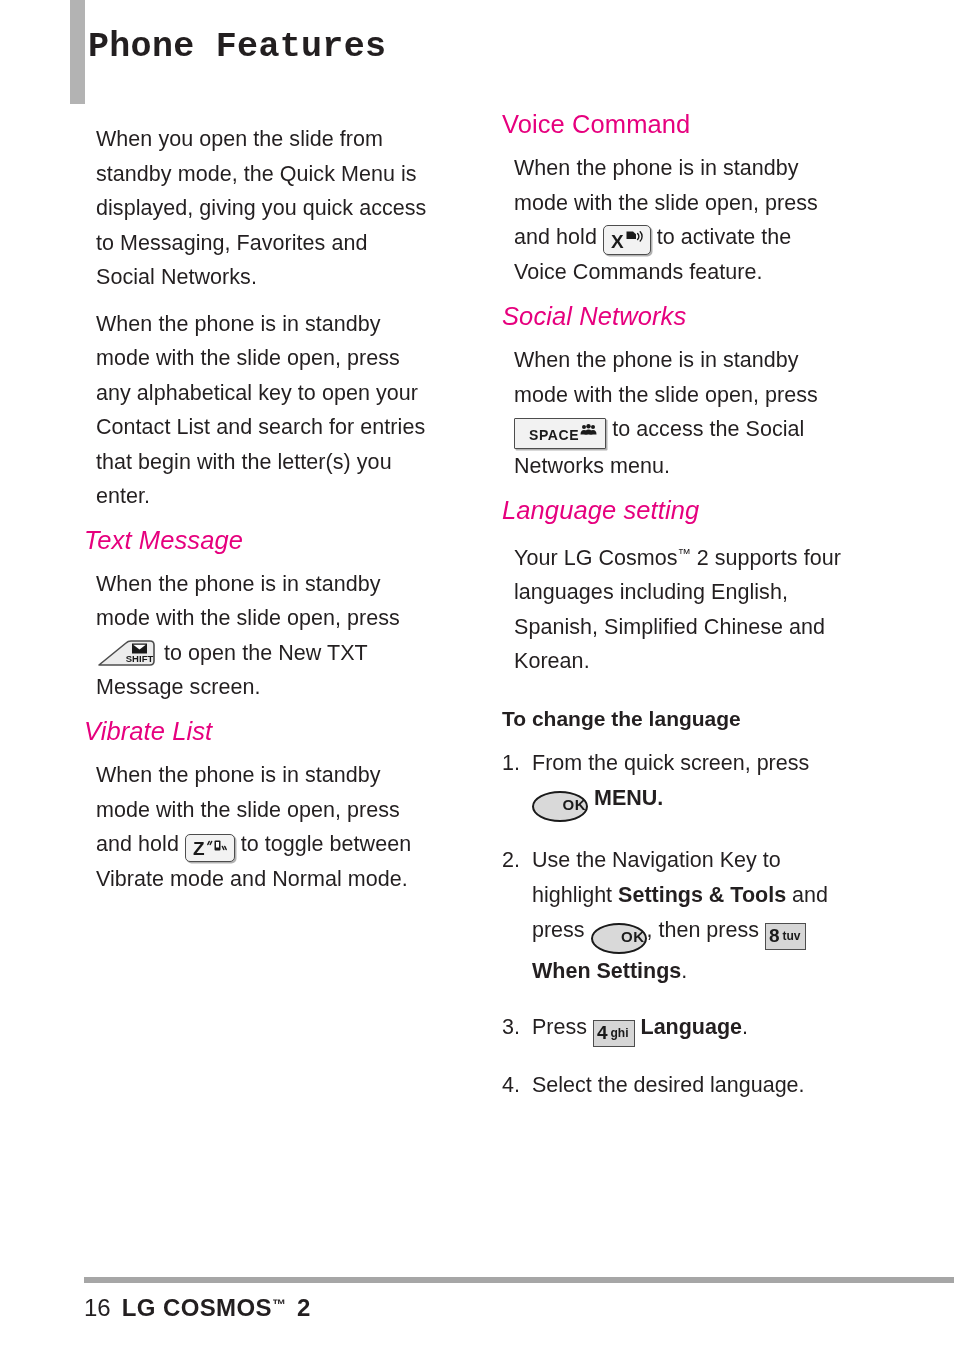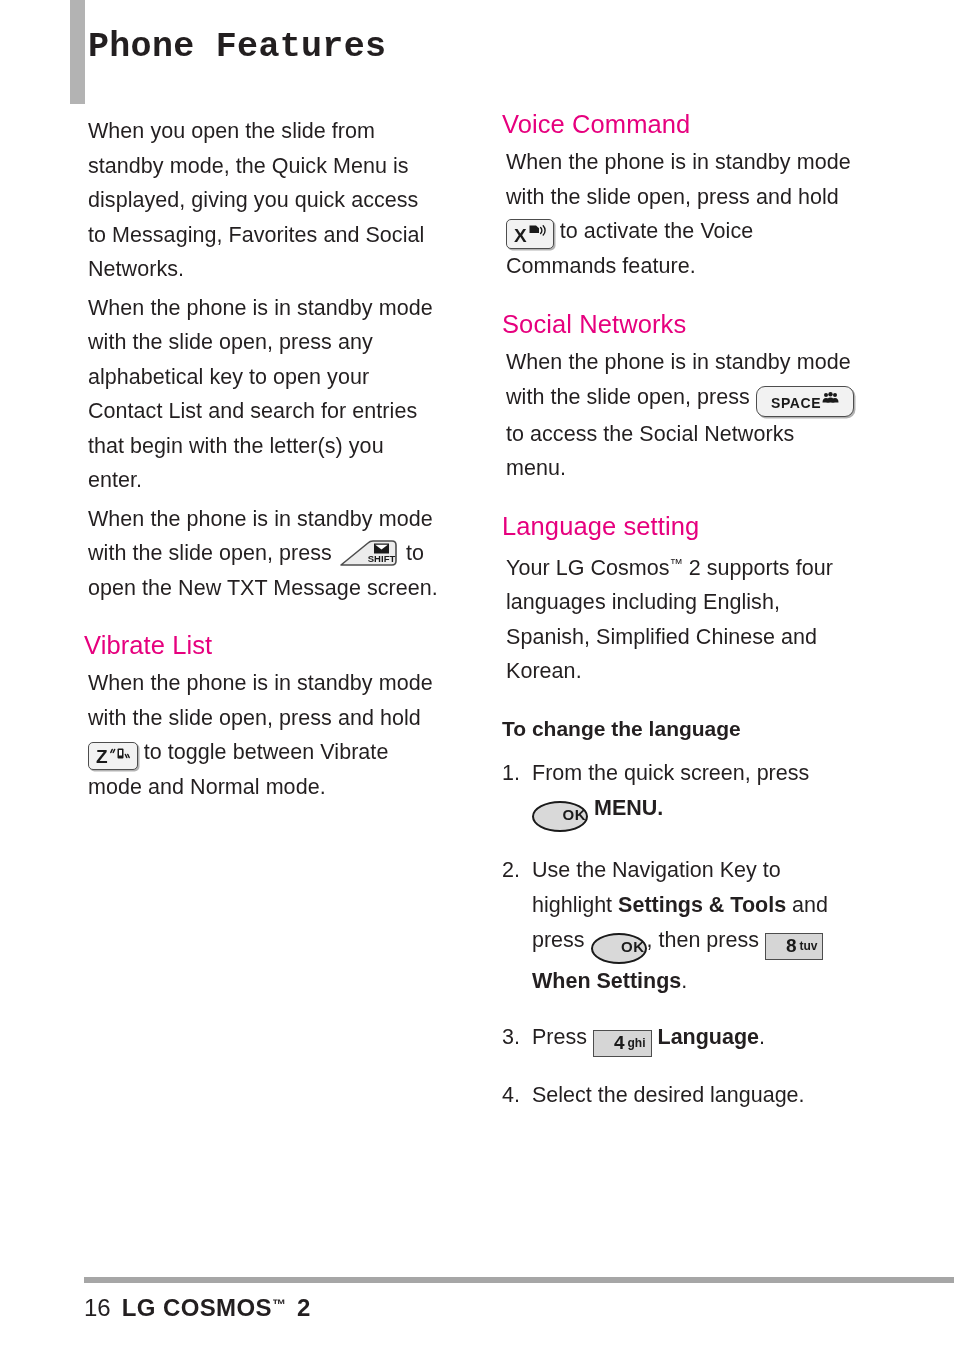--- a/index.html
+++ b/index.html
@@ -66,7 +66,7 @@
   }
 
   p.body {
-    margin: 4px;
+    margin: 12px;
     font-size: 21.5px;
     line-height: 34.5px;
     color: #231f20;

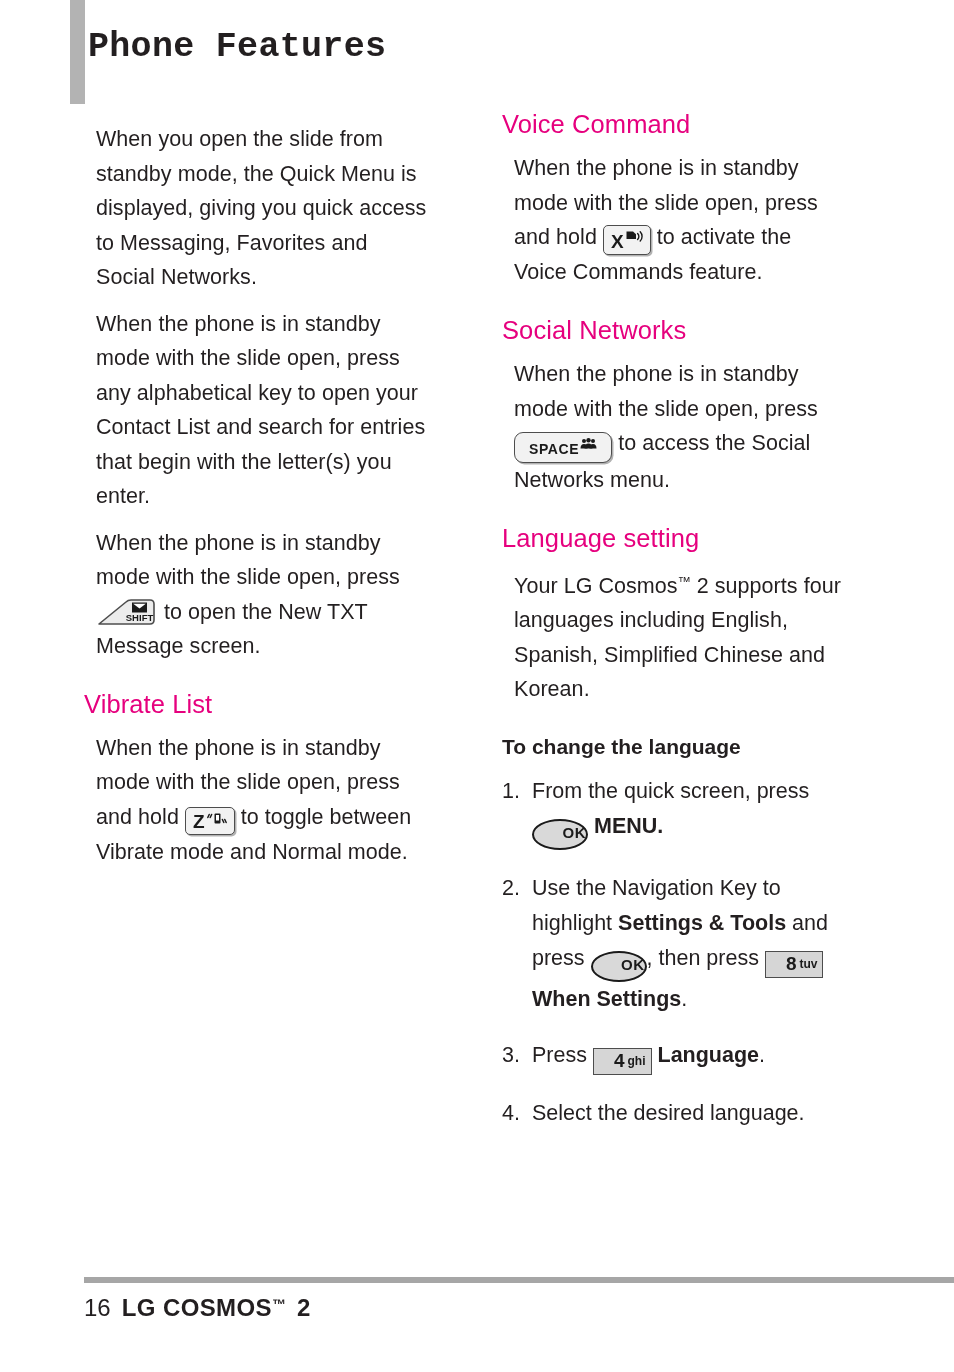--- a/index.html
+++ b/index.html
@@ -72,7 +72,7 @@
     color: #231f20;
     letter-spacing: 0.05px;
   }
-  p.body + h2.sec { margin-top: 26px; }
+  p.body + h2.sec { margin-top: 12px; font-style: italic; }
 
   .bold { font-weight: bold; }
   .sub-head {

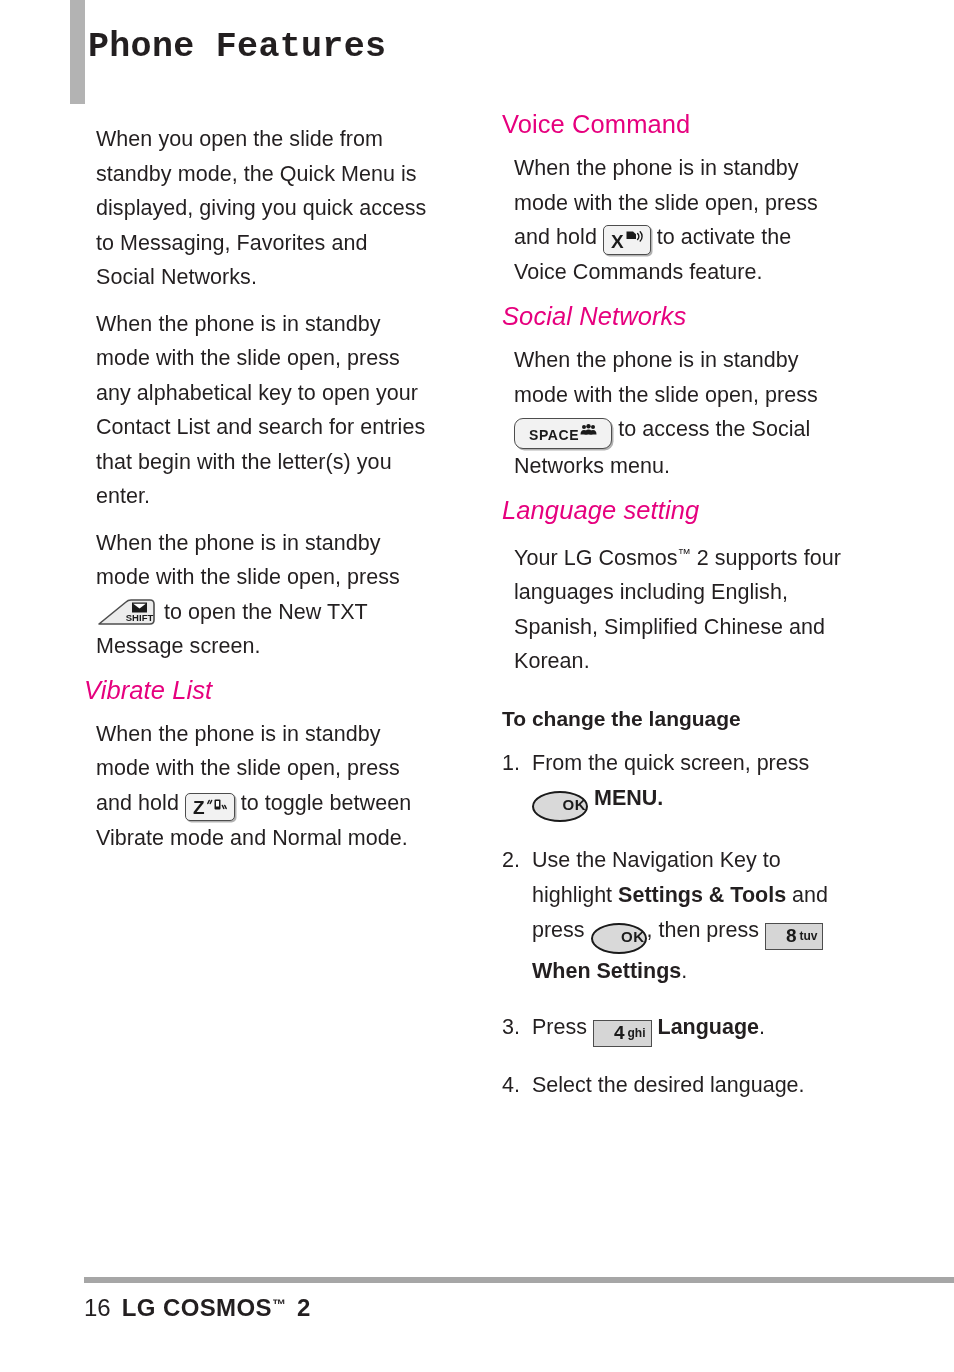--- a/index.html
+++ b/index.html
@@ -128,9 +128,9 @@
   
   .key-space {
     border: 1.6px solid #4d4d4d;
-    border-radius: 9px;
+    border-radius: 1px;
     background: #f2f2f2;
-    padding: 3px 14px 4px 14px;
+    padding: 3px 8px 4px 14px;
     font-size: 14px;
     font-weight: bold;
     letter-spacing: 0.6px;

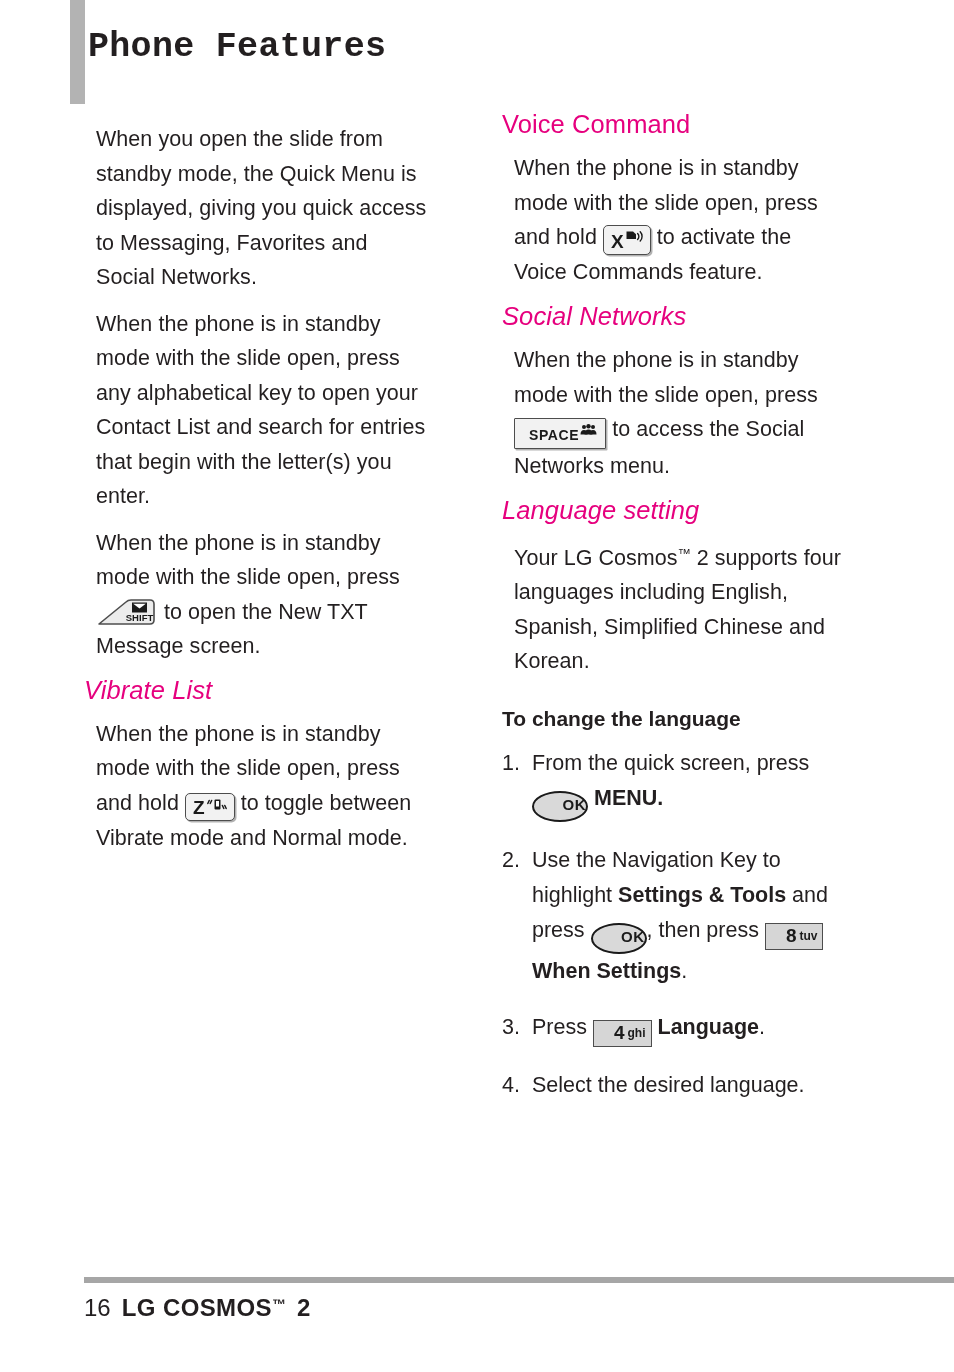--- a/index.html
+++ b/index.html
@@ -240,6 +240,7 @@
 
       <p class="body">When the phone is in standby mode with the slide open, press any alphabetical key to open your Contact List and search for entries that begin with the letter(s) you enter.</p>
 
+      <h2 class="sec">Text Message</h2>
       <p class="body">
         <span>When the phone is in standby mode with the slide open, press</span>
         <span class="key key-shift">

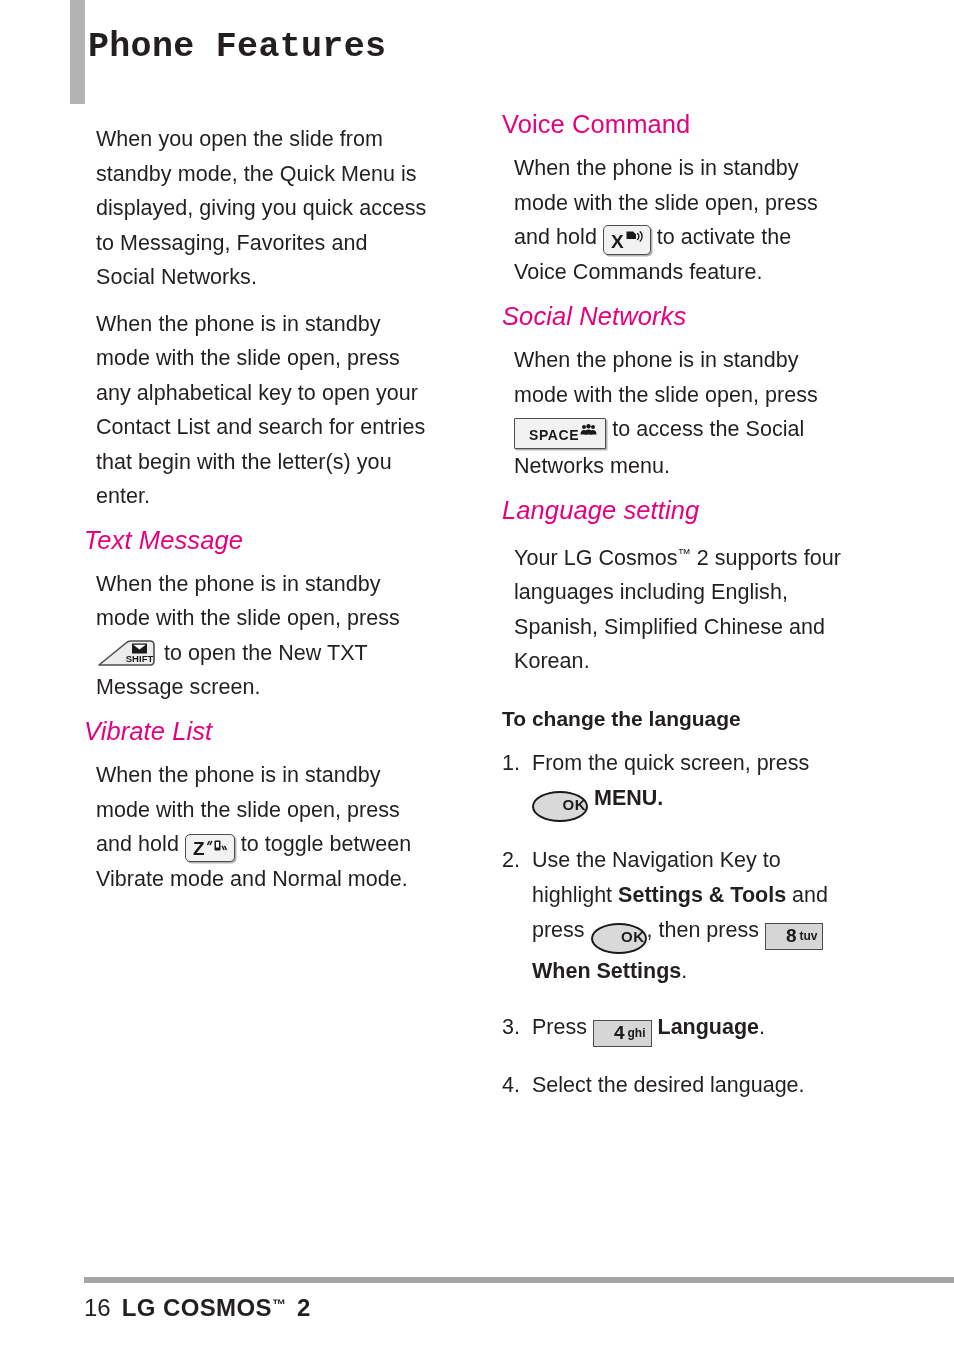--- a/index.html
+++ b/index.html
@@ -173,7 +173,7 @@
     vertical-align: -5px;
     border: 1.6px solid #4d4d4d;
     background: #d6d6d6;
-    padding: 2px 5px 3px 20px;
+    padding: 2px 5px 3px 3px;
     line-height: 19px;
     color: #1a1a1a;
   }

